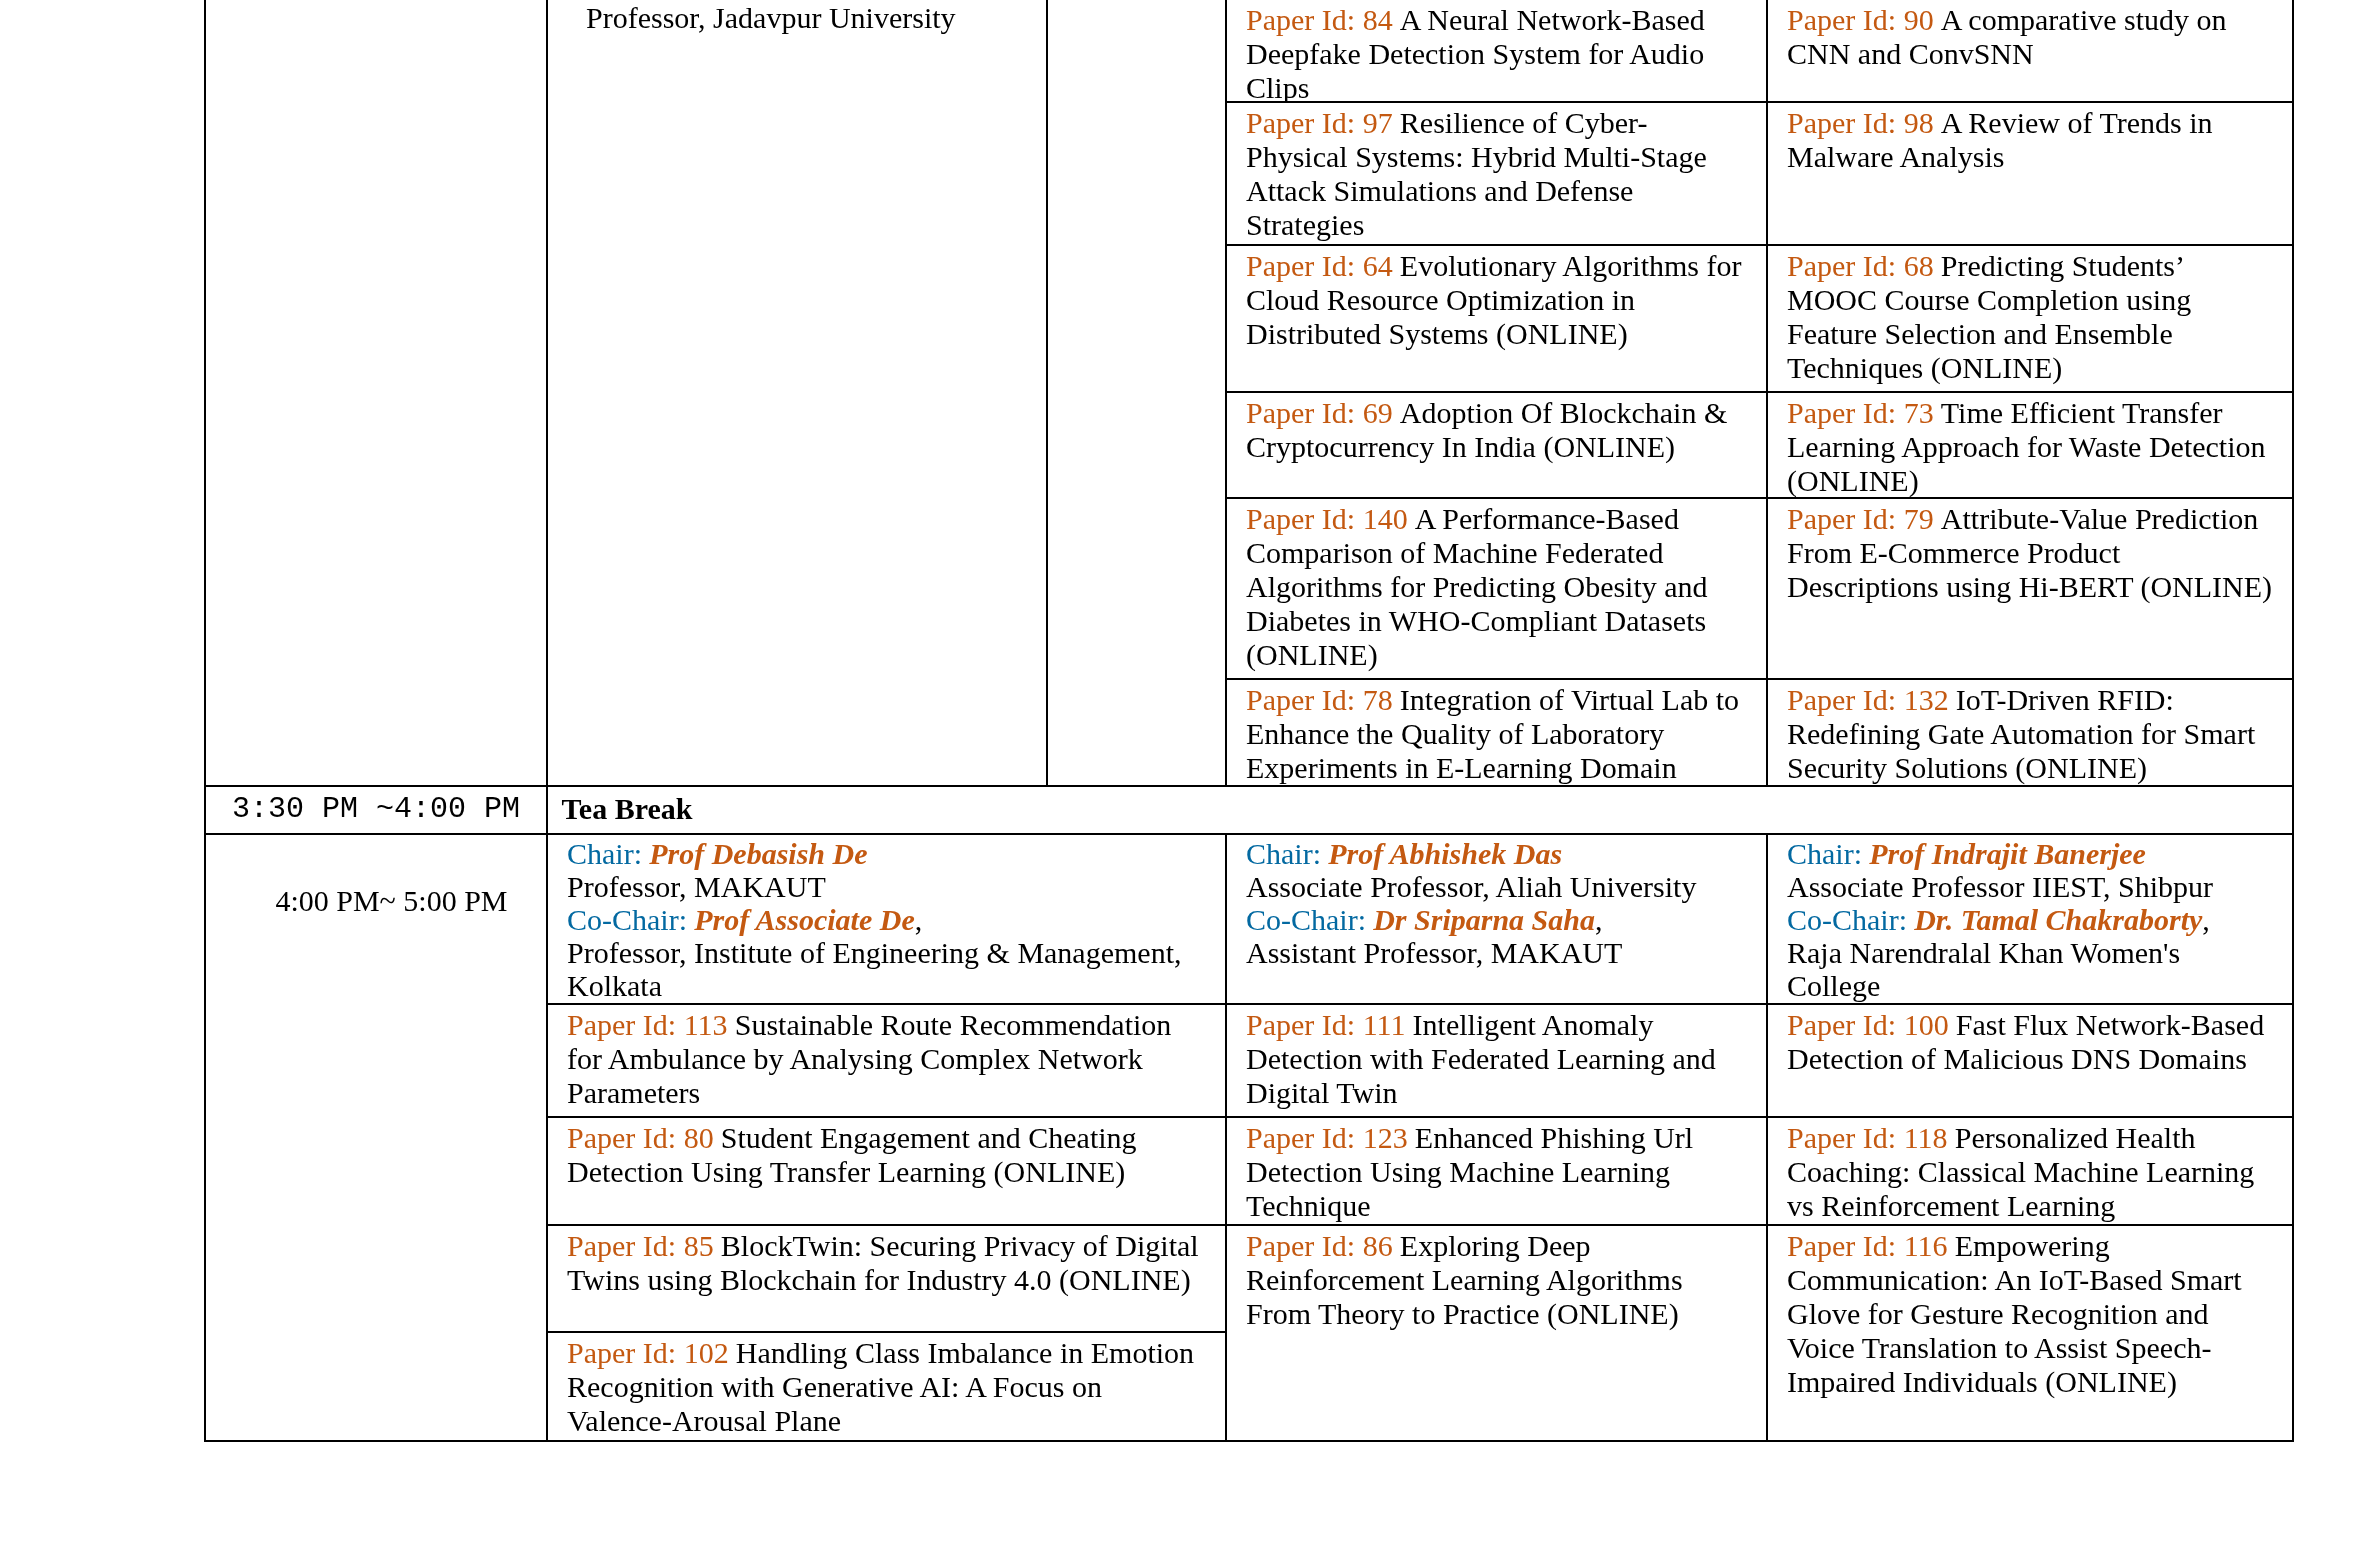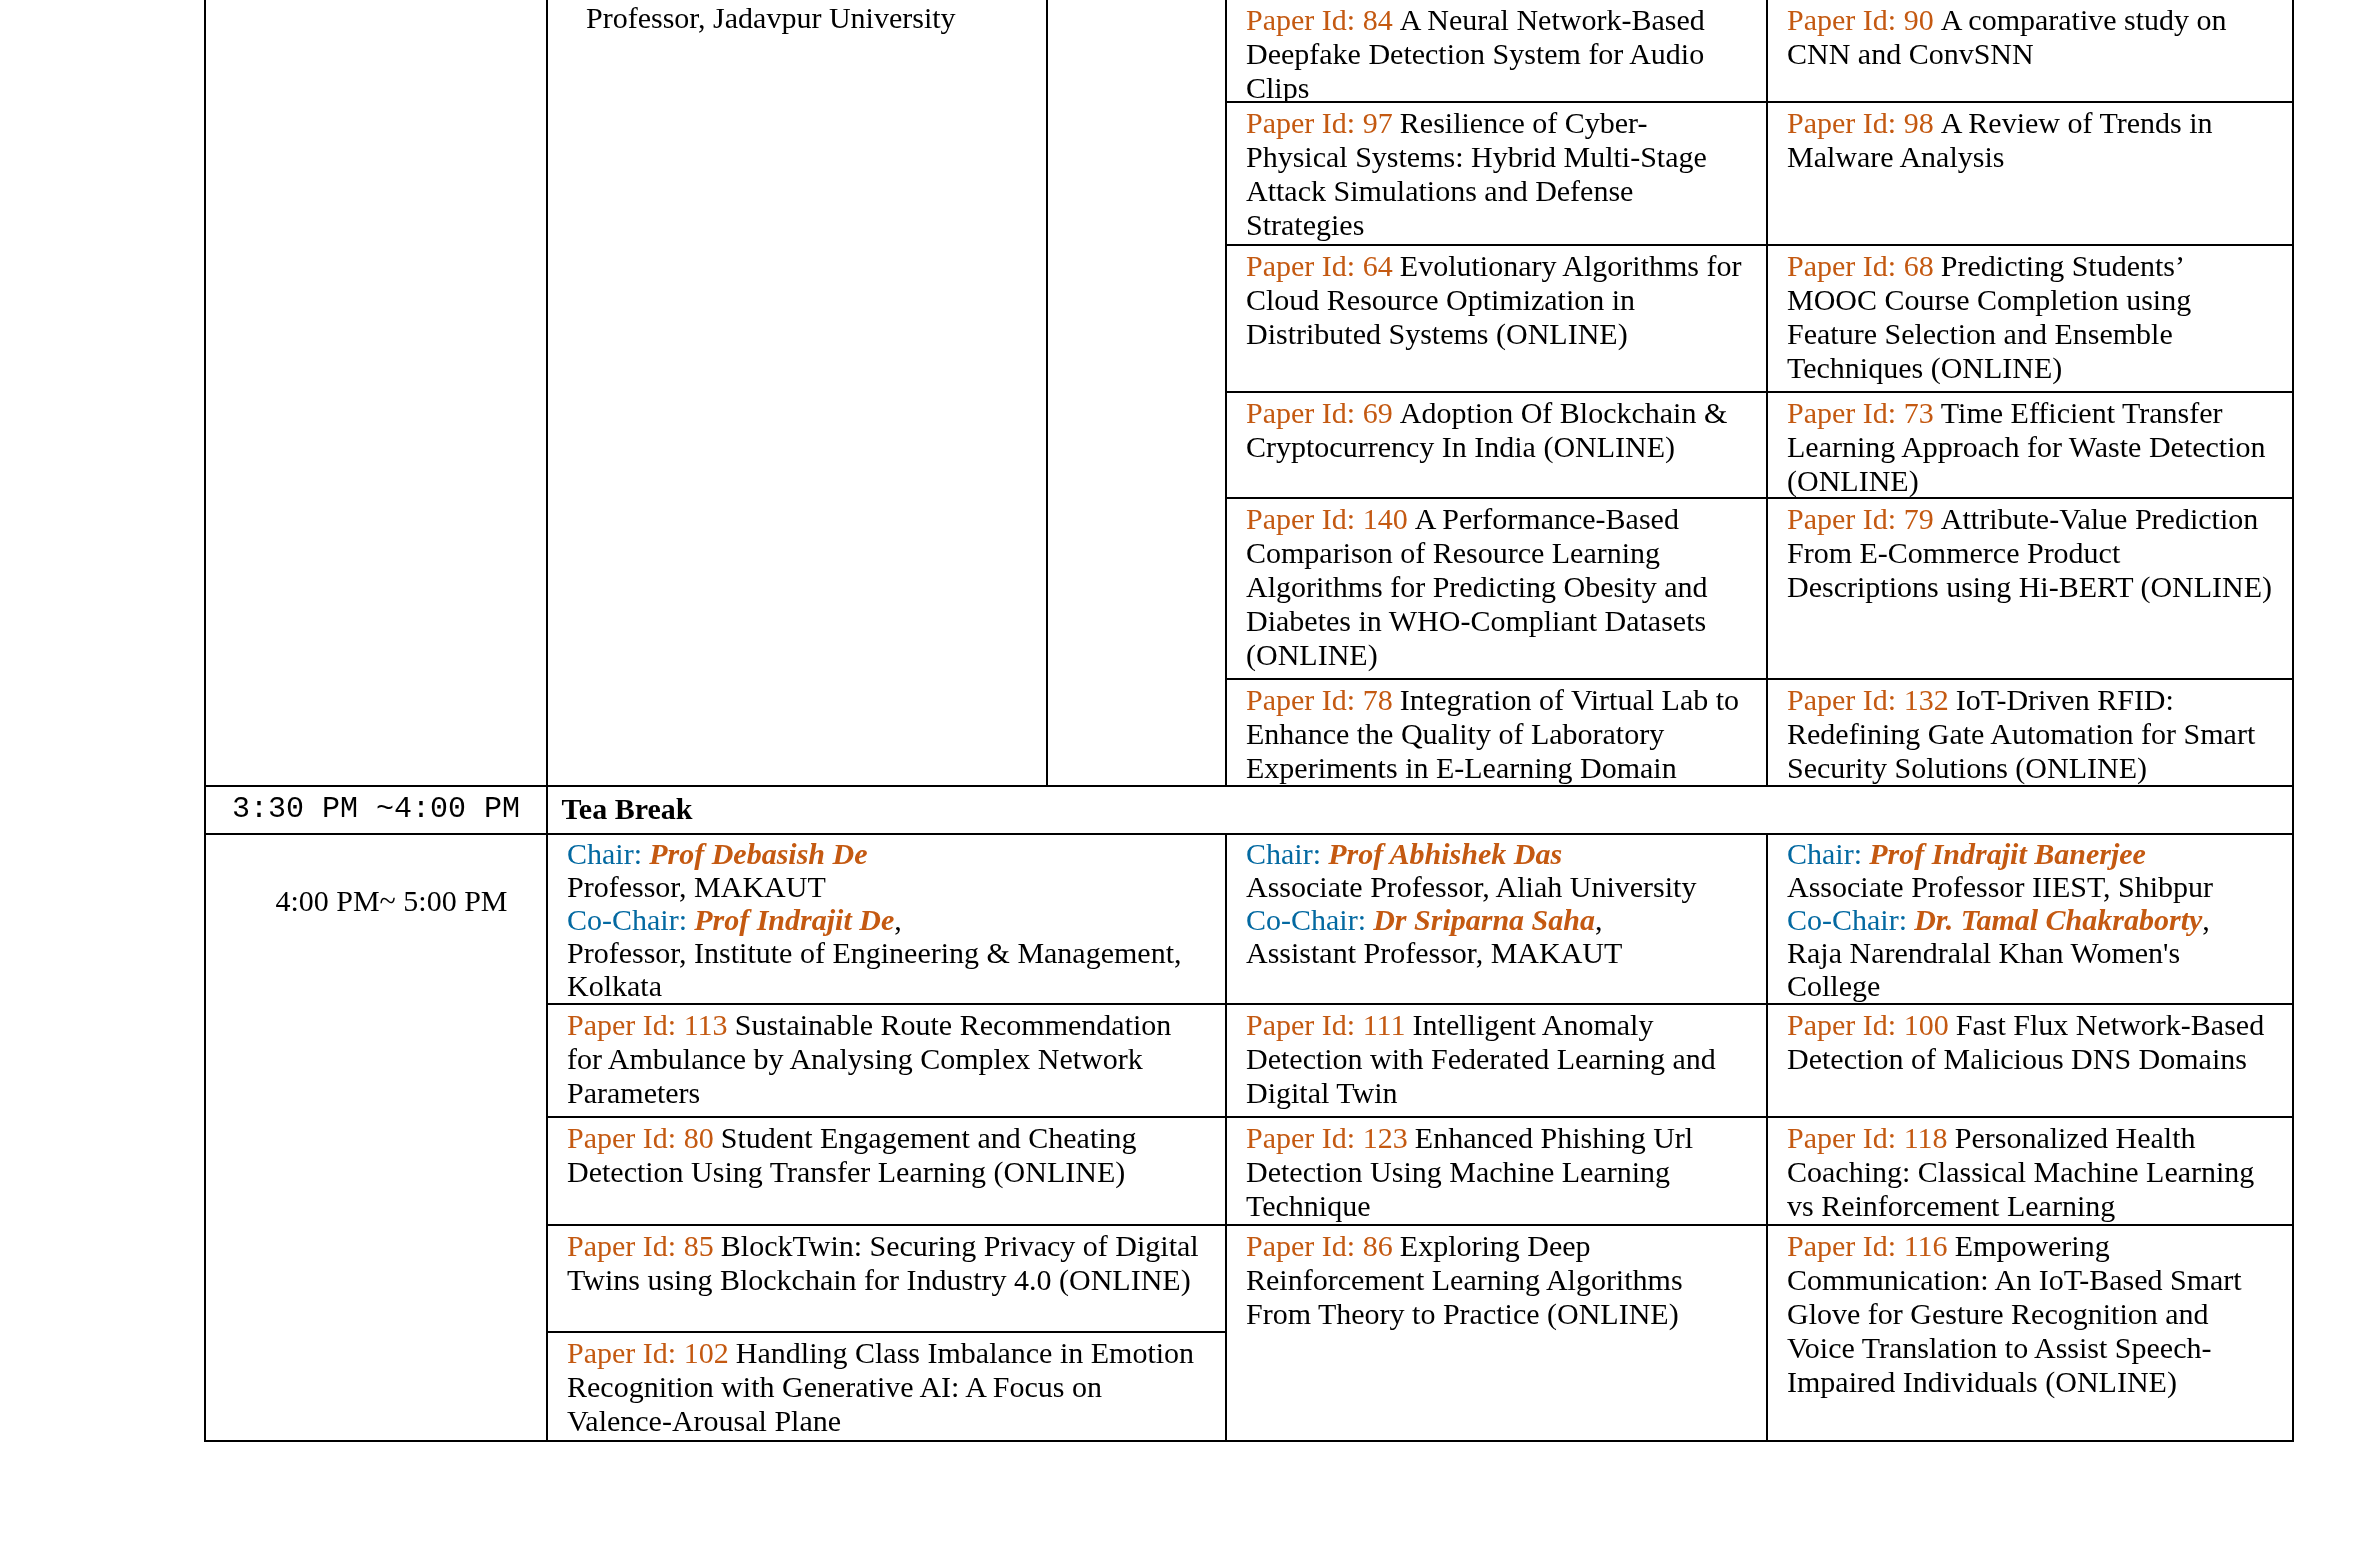--- a/index.html
+++ b/index.html
@@ -50,7 +50,7 @@
   <div class="cell paper" style="grid-area:2/4/3/5"><span class="pid">Paper Id: 97</span><span>Resilience of Cyber-Physical Systems: Hybrid Multi-Stage Attack Simulations and Defense Strategies</span></div>
   <div class="cell paper" style="grid-area:3/4/4/5"><span class="pid">Paper Id: 64</span><span>Evolutionary Algorithms for Cloud Resource Optimization in Distributed Systems (ONLINE)</span></div>
   <div class="cell paper" style="grid-area:4/4/5/5"><span class="pid">Paper Id: 69</span><span>Adoption Of Blockchain &amp; Cryptocurrency In India (ONLINE)</span></div>
-  <div class="cell paper" style="grid-area:5/4/6/5"><span class="pid">Paper Id: 140</span><span>A Performance-Based Comparison of Resource Learning Algorithms for Predicting Obesity and Diabetes in WHO-Compliant Datasets (ONLINE)</span></div>
+  <div class="cell paper" style="grid-area:5/4/6/5"><span class="pid">Paper Id: 140</span><span>A Performance-Based Comparison of Machine Federated Algorithms for Predicting Obesity and Diabetes in WHO-Compliant Datasets (ONLINE)</span></div>
   <div class="cell paper" style="grid-area:6/4/7/5"><span class="pid">Paper Id: 78</span><span>Integration of Virtual Lab to Enhance the Quality of Laboratory Experiments in E-Learning Domain</span></div>
 
   <div class="cell paper" style="grid-area:1/5/2/6"><span class="pid">Paper Id: 90</span><span>A comparative study on CNN and ConvSNN</span></div>

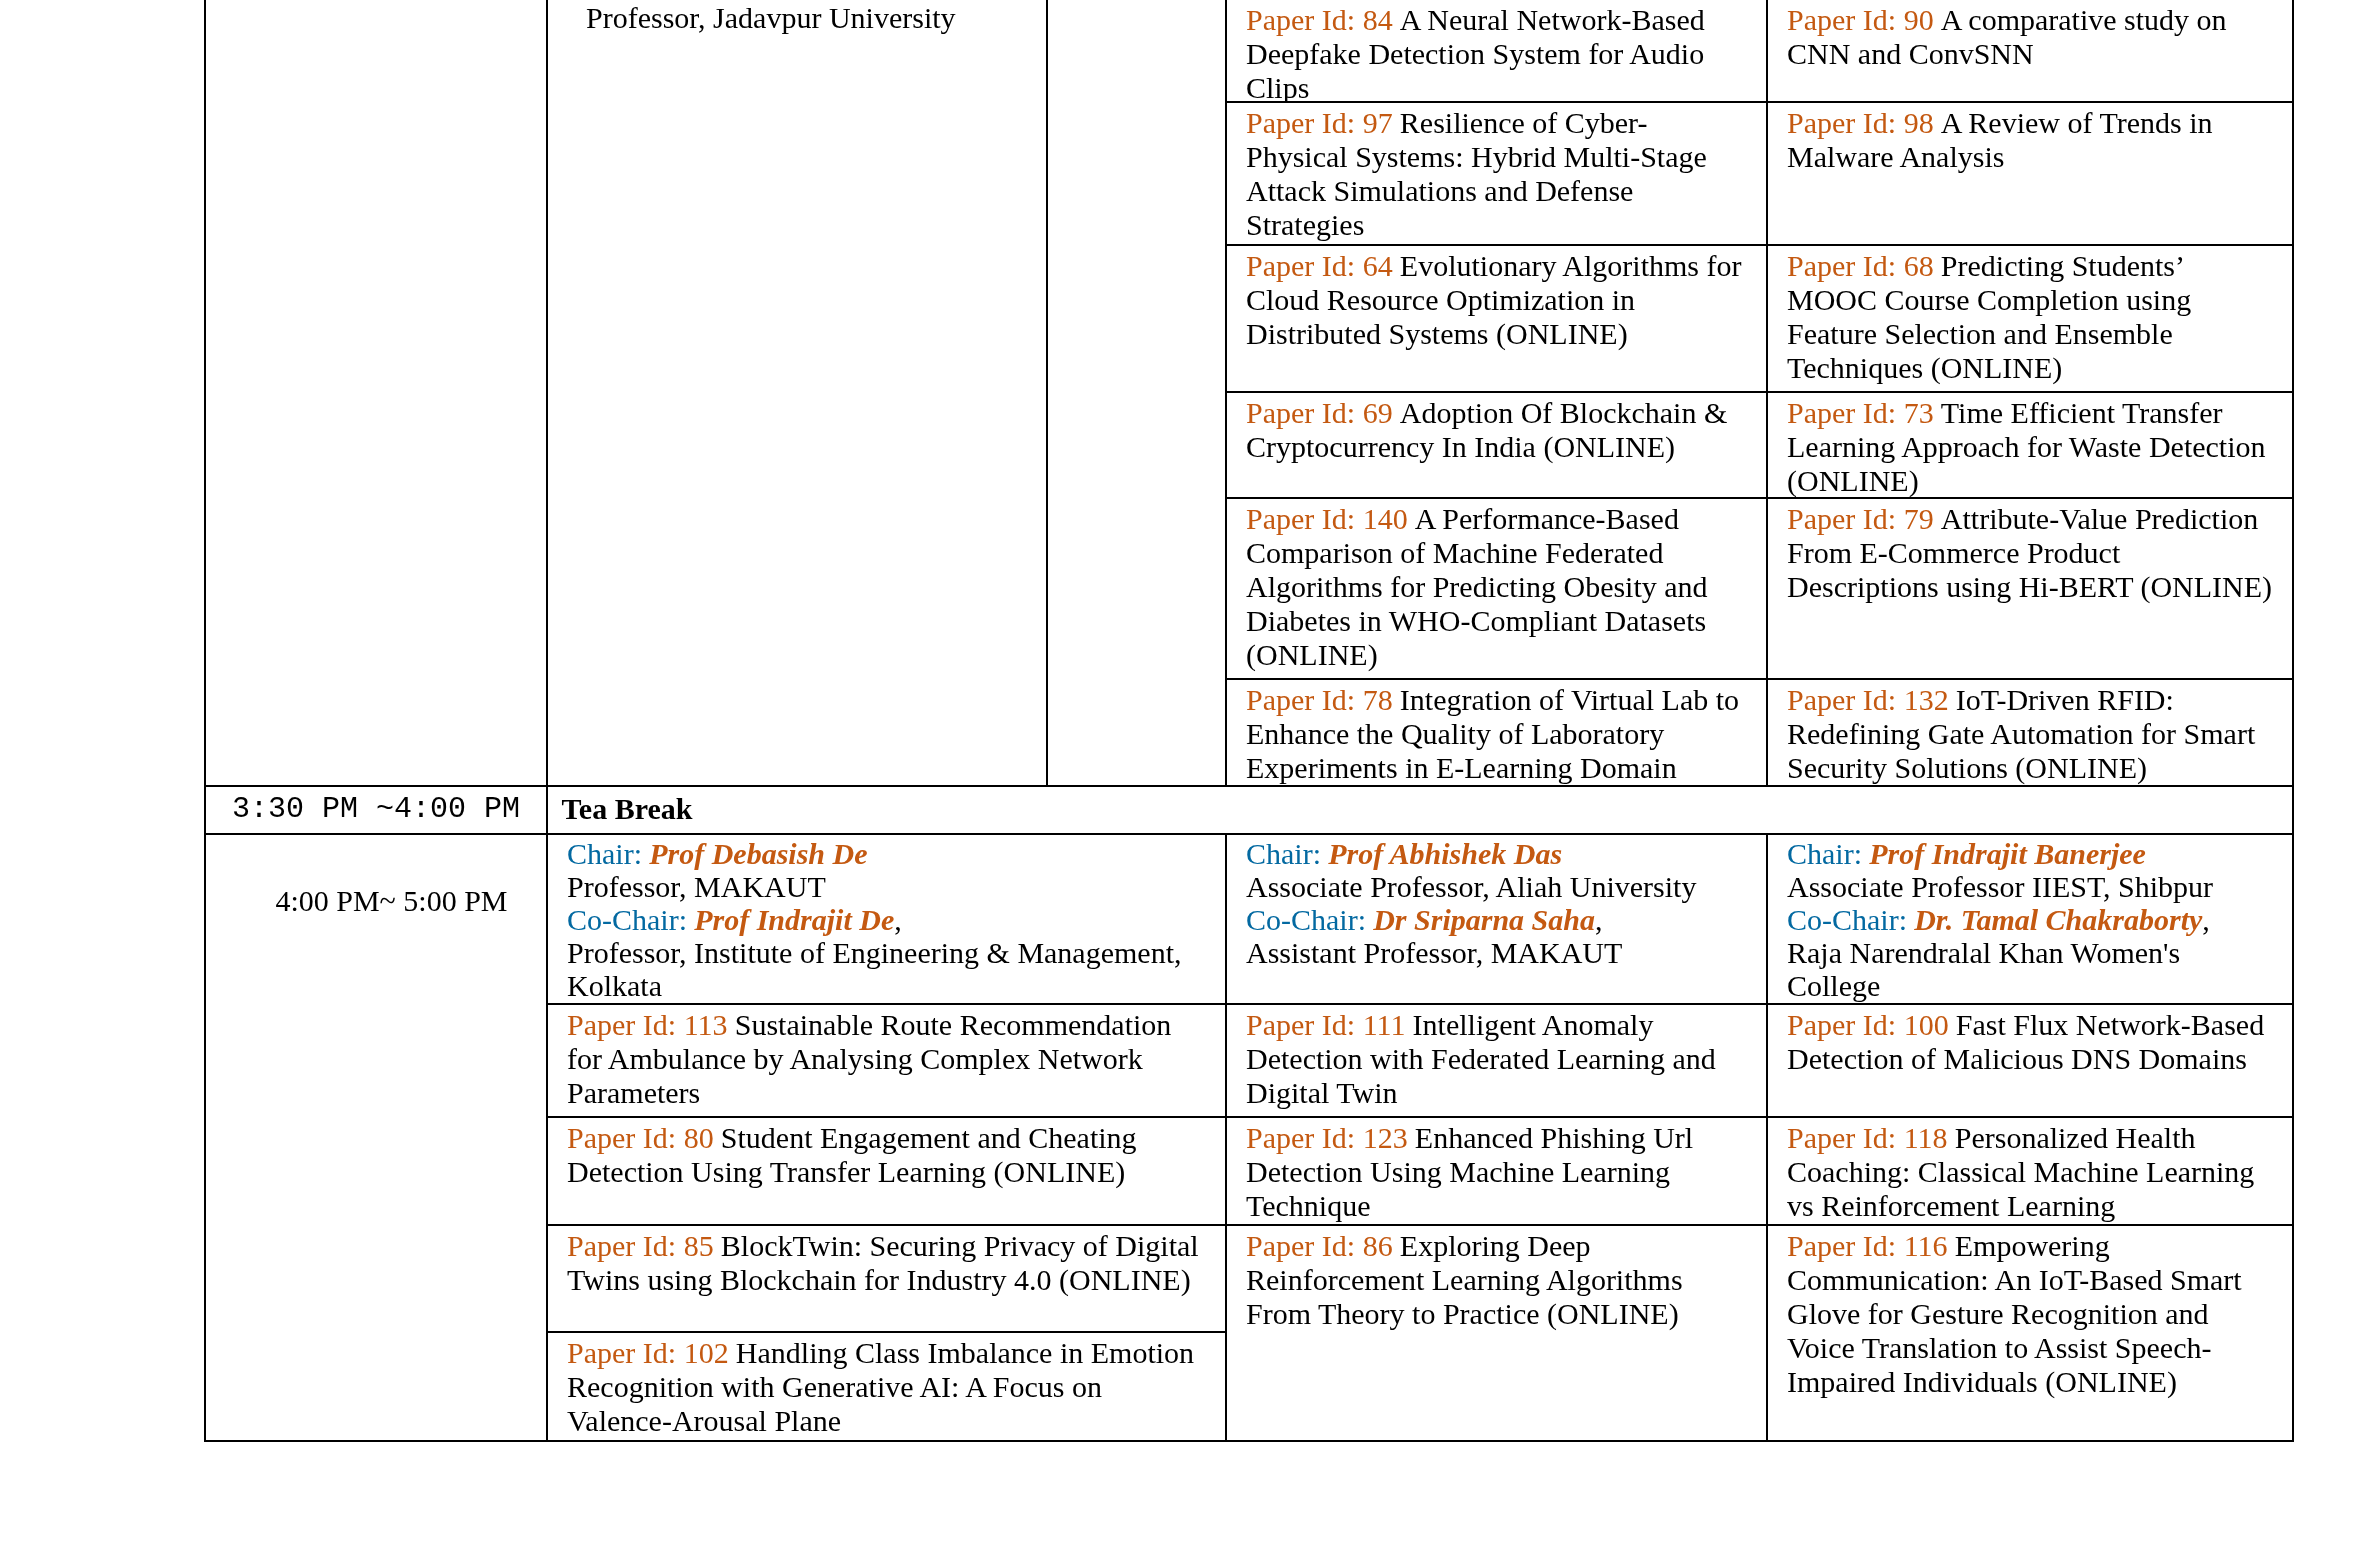--- a/index.html
+++ b/index.html
@@ -74,7 +74,7 @@
   <div class="cell chair" style="grid-area:8/2/9/4">
     <div><span class="olabel">Chair:</span><span class="oname">Prof Debasish De</span></div>
     <div>Professor, MAKAUT</div>
-    <div><span class="olabel">Co-Chair:</span><span class="oname">Prof Indrajit De</span><span>,</span></div>
+    <div><span class="olabel">Co-Chair:</span><span class="oname">Prof Associate De</span><span>,</span></div>
     <div>Professor, Institute of Engineering &amp; Management, Kolkata</div>
   </div>
   <div class="cell chair" style="grid-area:8/4/9/5">

